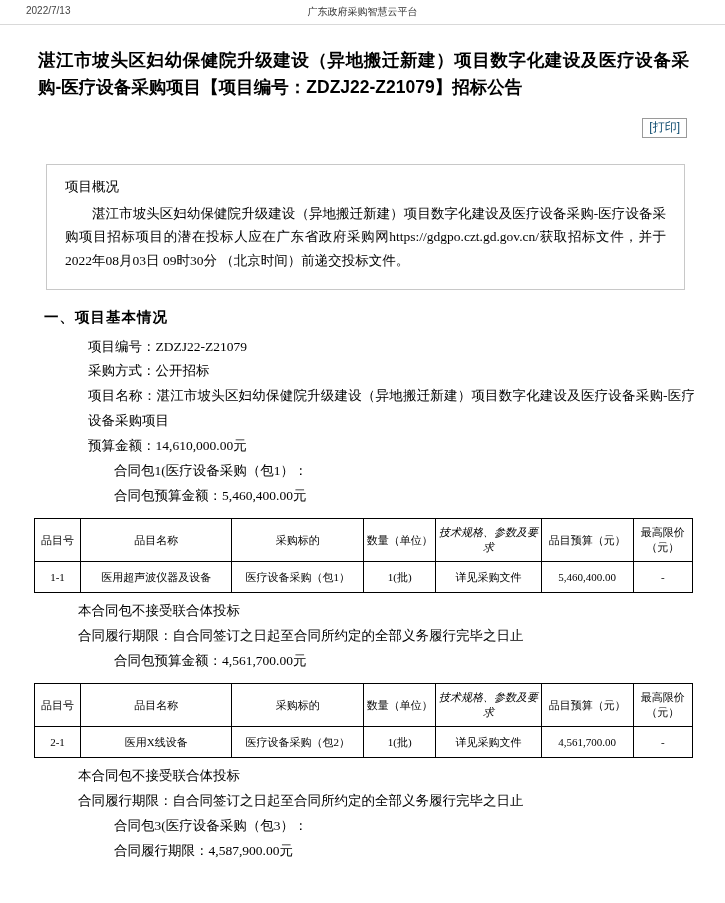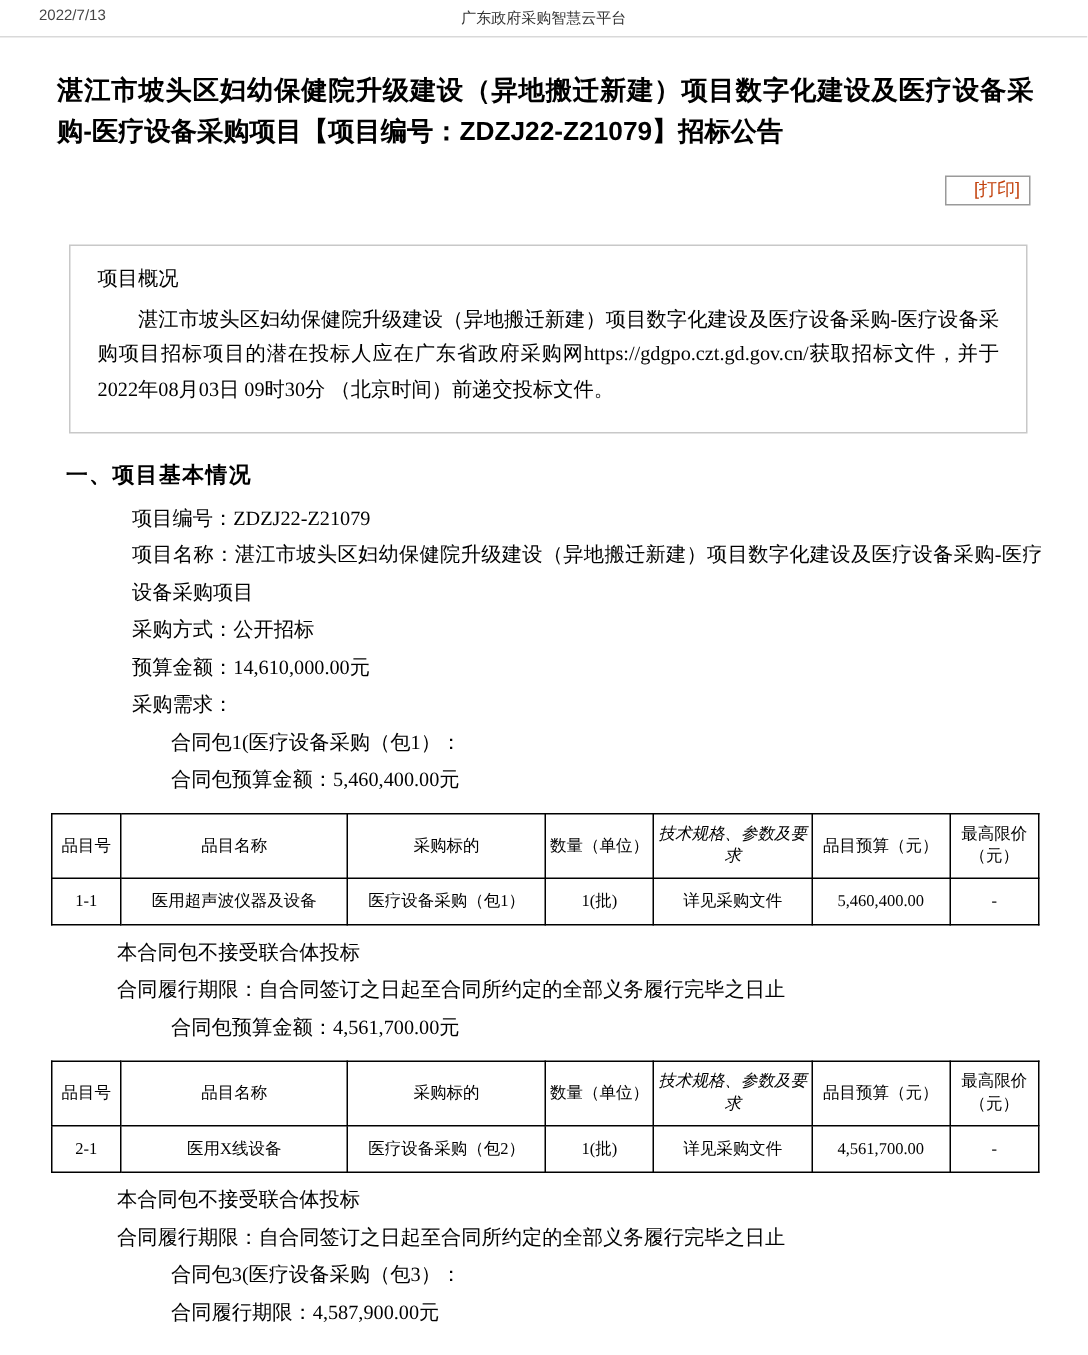--- a/index.html
+++ b/index.html
@@ -70,11 +70,11 @@
   .print-btn {
     display: inline-block;
     border: 1px solid #9a9a9a;
-    padding: 1px 6px 2px 18px;
+    padding: 1px 6px 2px 6px;
     font-size: 12px;
     font-family: "Liberation Sans", sans-serif;
     background: #fff;
-    color: #c2410c;
+    color: #0c4a6e;
     line-height: 1.2;
   }
   .overview-box {

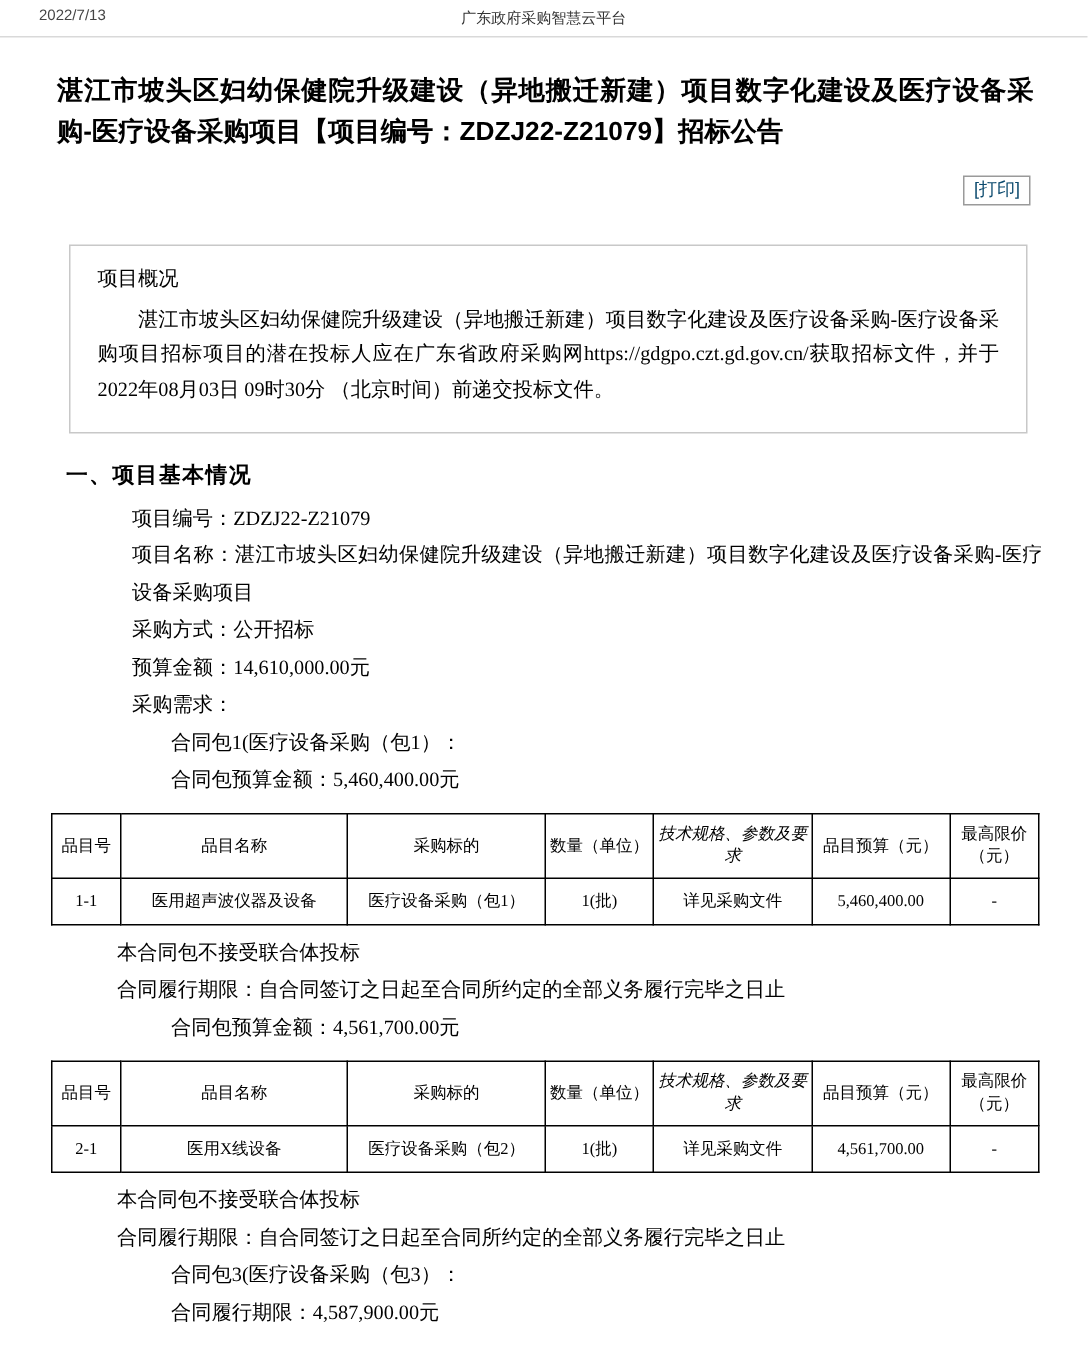--- a/index.html
+++ b/index.html
@@ -172,8 +172,8 @@
     <div class="section-head">一、项目基本情况</div>
 
     <div class="field">项目编号：ZDZJ22-Z21079</div>
+    <div class="field">采购方式：公开招标</div>
     <div class="field">项目名称：湛江市坡头区妇幼保健院升级建设（异地搬迁新建）项目数字化建设及医疗设备采购-医疗设备采购项目</div>
-    <div class="field">采购方式：公开招标</div>
     <div class="field">预算金额：14,610,000.00元</div>
     <div class="field">采购需求：</div>
 

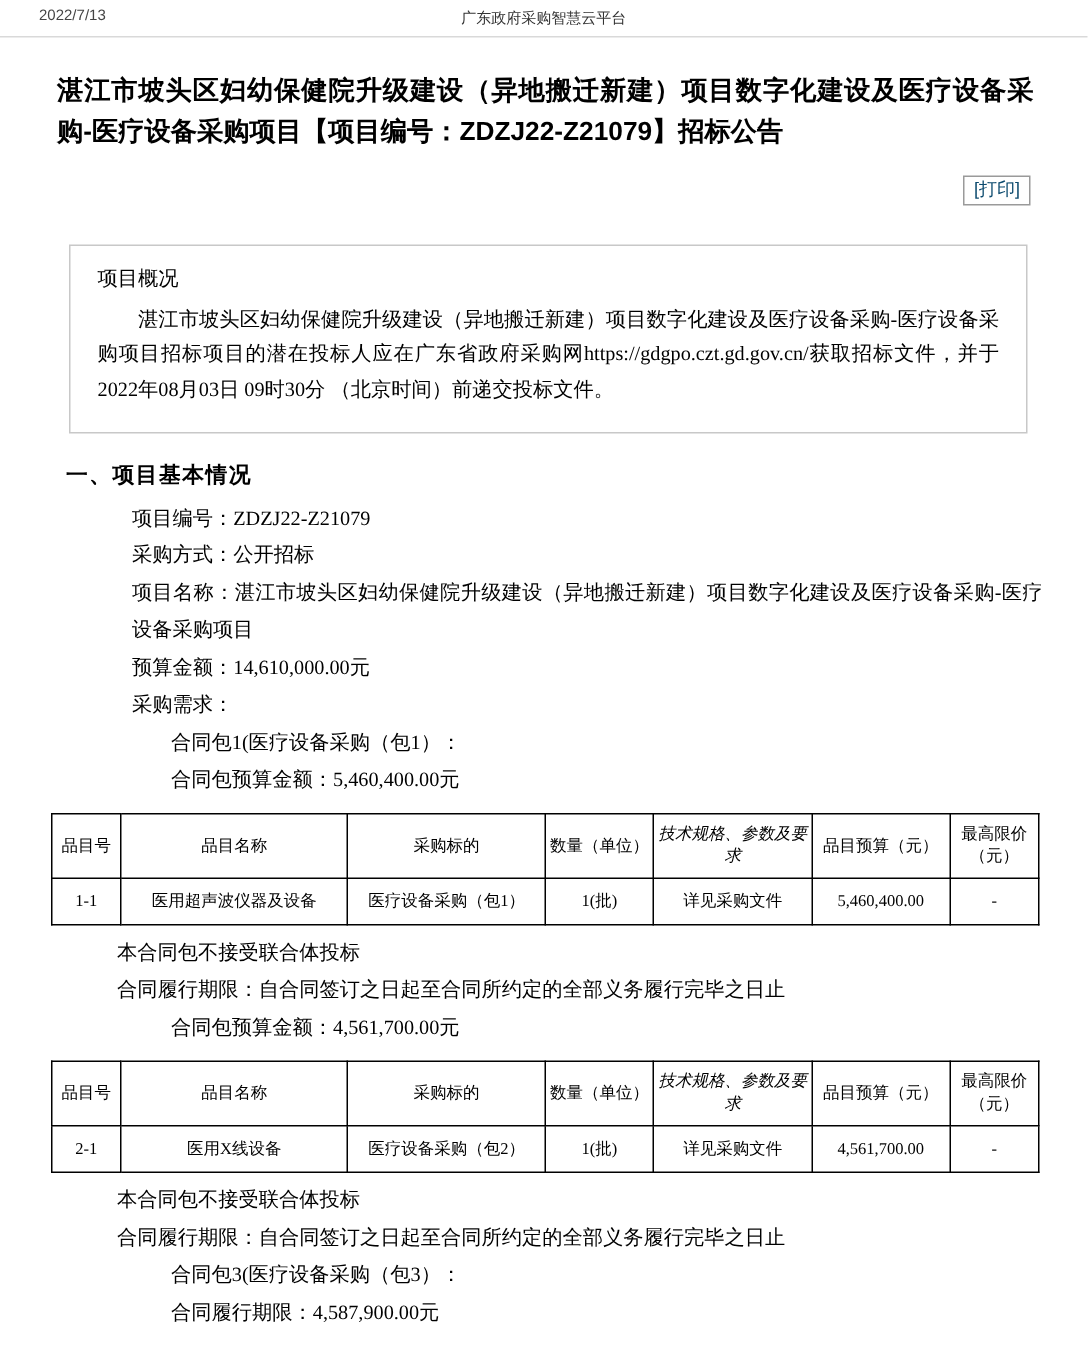--- a/index.html
+++ b/index.html
@@ -175,7 +175,6 @@
     <div class="field">采购方式：公开招标</div>
     <div class="field">项目名称：湛江市坡头区妇幼保健院升级建设（异地搬迁新建）项目数字化建设及医疗设备采购-医疗设备采购项目</div>
     <div class="field">预算金额：14,610,000.00元</div>
-    <div class="field">采购需求：</div>
 
     <div class="field indent2">合同包1(医疗设备采购（包1）：</div>
     <div class="field indent2">合同包预算金额：5,460,400.00元</div>

